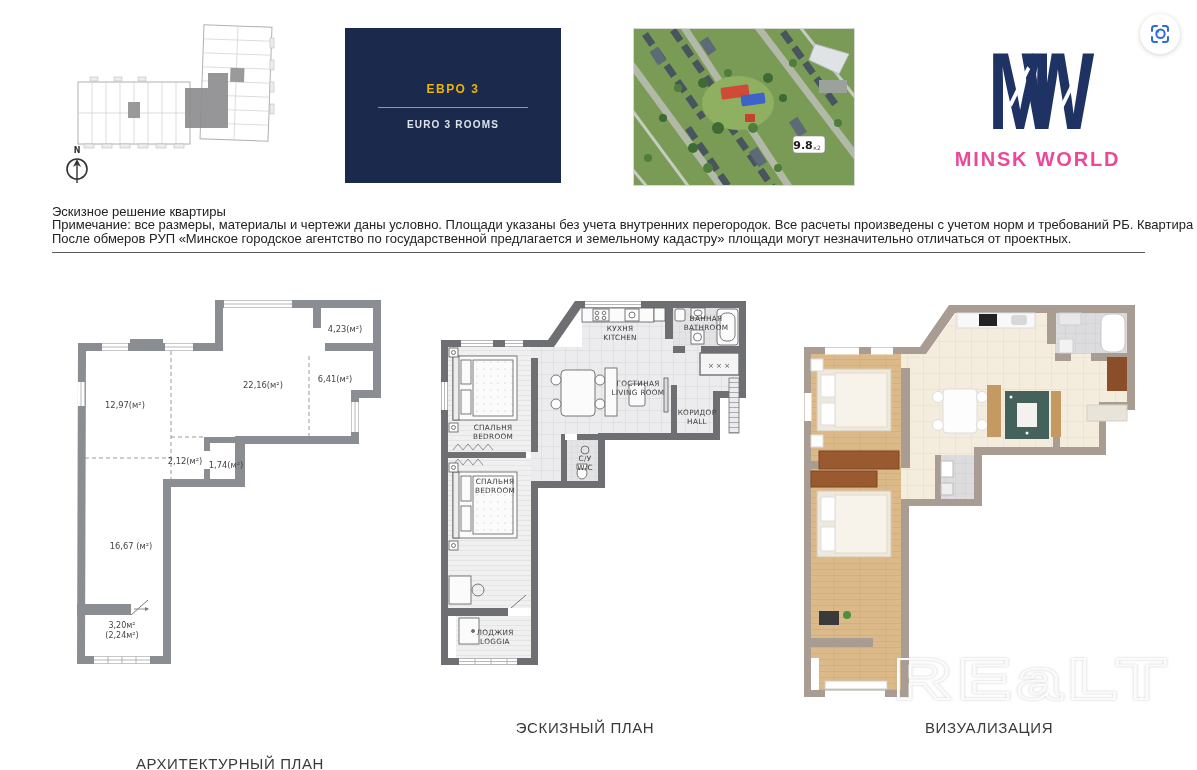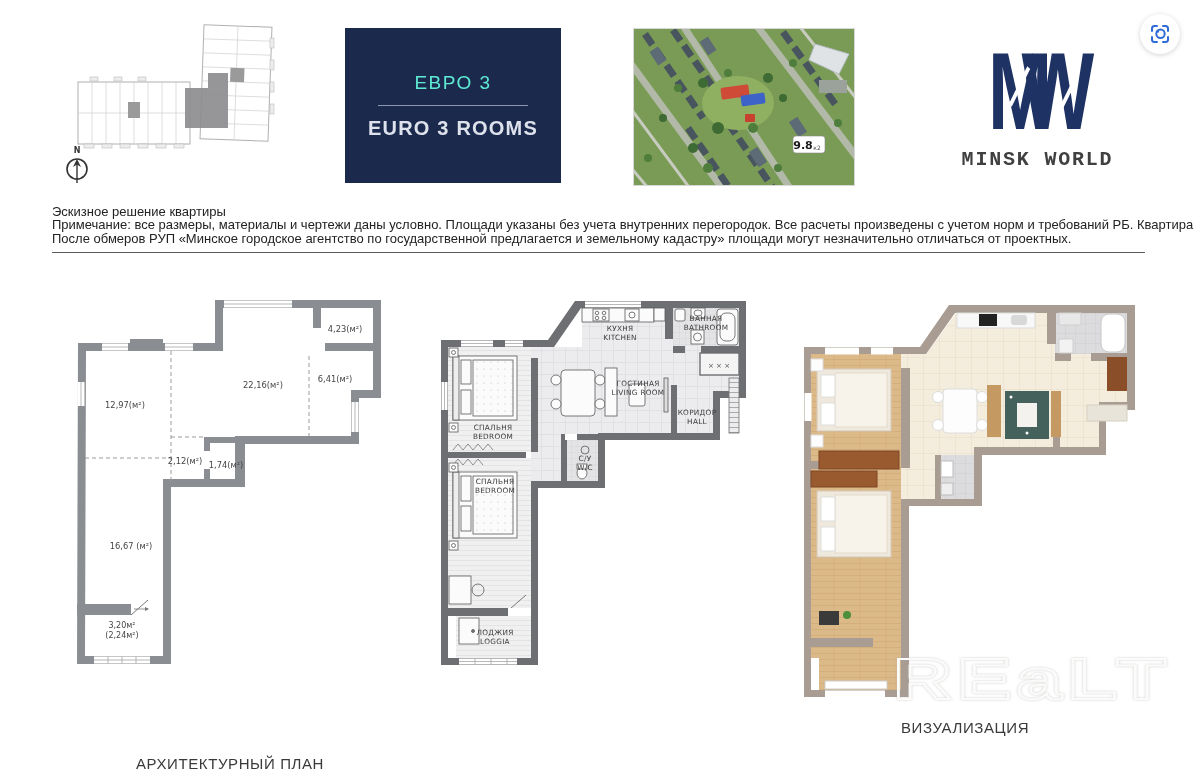--- a/index.html
+++ b/index.html
@@ -11,7 +11,7 @@
   
   .title-box { left:345px; top:28px; width:216px; height:155px; background:#1b2a4c;
     display:flex; flex-direction:column; align-items:center; justify-content:center; }
-  .title-ru { color:#5eead4; font-size:19px; letter-spacing:1.5px; font-weight:normal; }
+  .title-ru { color:#eab308; font-size:12px; letter-spacing:1.5px; font-weight:bold; }
   .title-divider { width:150px; height:1px; background:#8d97ae; margin:11px 0; }
   .title-en { color:#dde2ec; font-size:20px; letter-spacing:1.2px; font-weight:bold; }
 

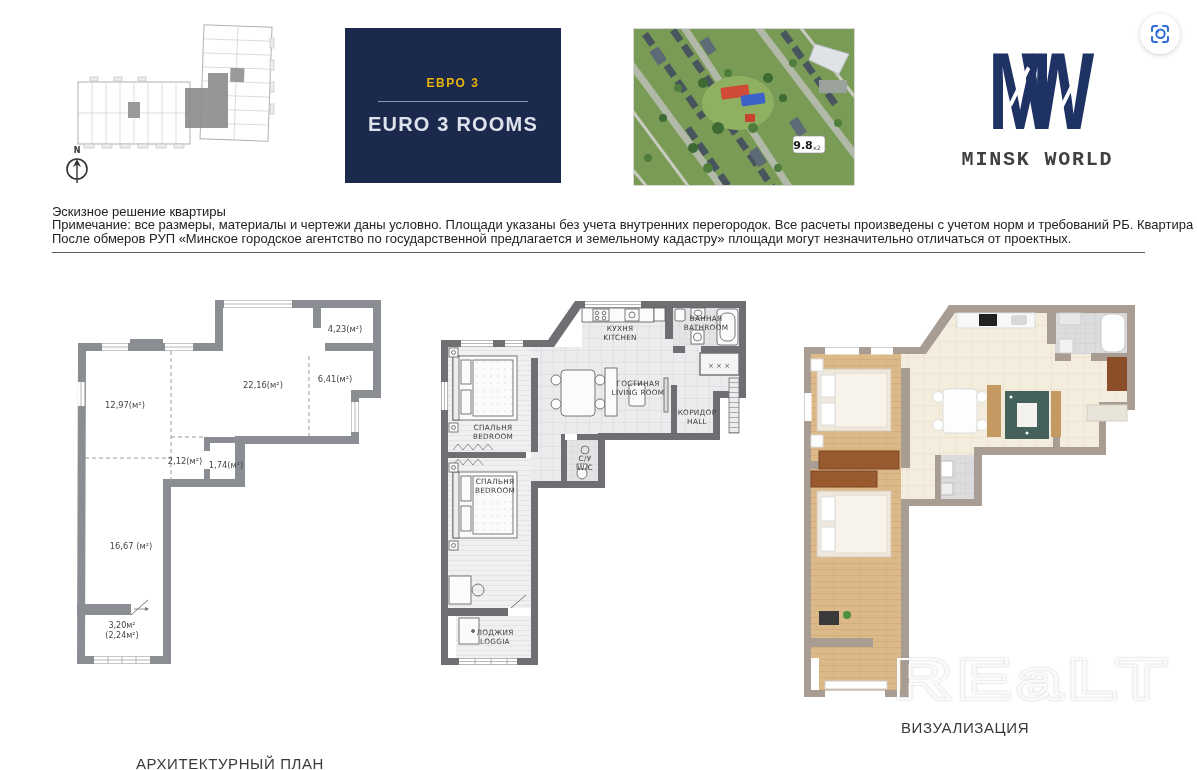--- a/index.html
+++ b/index.html
@@ -13,7 +13,7 @@
     display:flex; flex-direction:column; align-items:center; justify-content:center; }
   .title-ru { color:#eab308; font-size:12px; letter-spacing:1.5px; font-weight:bold; }
   .title-divider { width:150px; height:1px; background:#8d97ae; margin:11px 0; }
-  .title-en { color:#dde2ec; font-size:20px; letter-spacing:1.2px; font-weight:bold; }
+  .title-en { color:#dde2ec; font-size:10px; letter-spacing:1.2px; font-weight:bold; }
 
   .brand { left:940px; top:40px; width:195px; height:135px; }
   .monogram { position:absolute; left:48px; top:0; width:160px; height:105px;

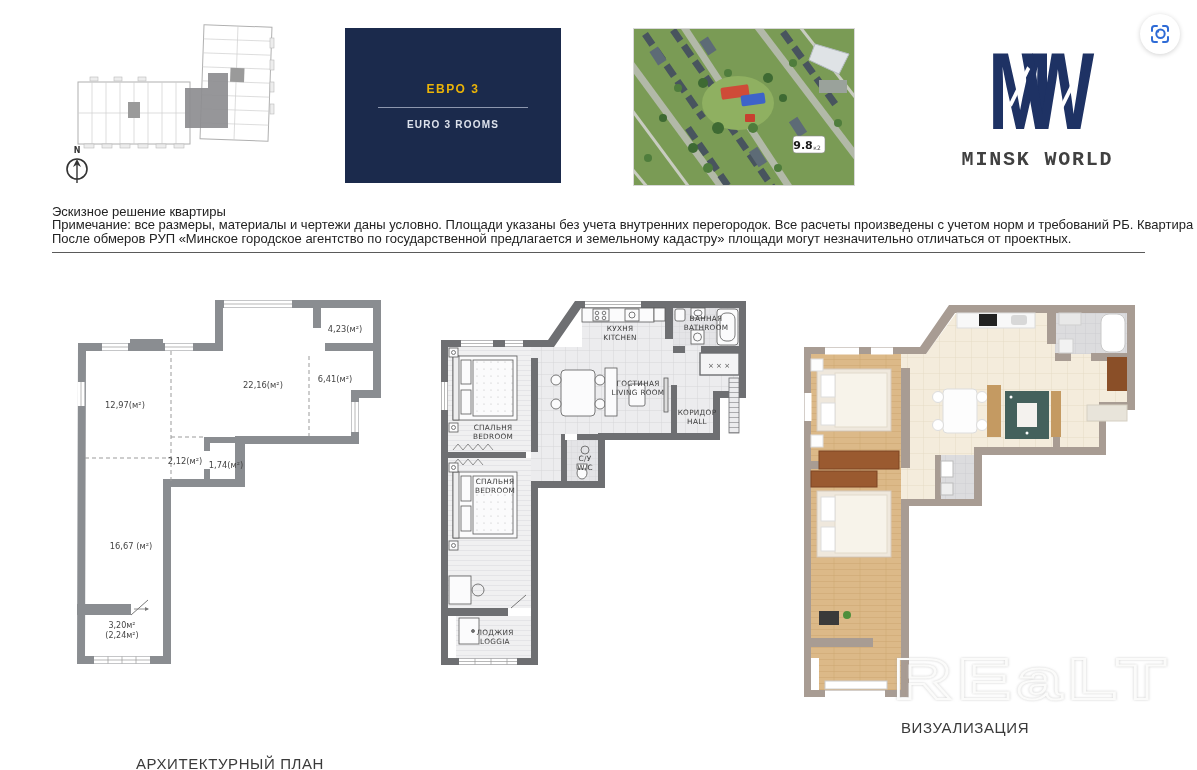--- a/index.html
+++ b/index.html
@@ -24,7 +24,7 @@
   .slash { position:absolute; width:46px; height:5px; background:#fff; transform:rotate(-55deg); }
   .s1 { left:22px; top:44px; } .s2 { left:84px; top:62px; }
   .wordmark { position:absolute; left:0; top:108px; width:195px; text-align:center;
-    font-weight:bold; font-size:20px; letter-spacing:1.8px; color:#404040;font-family:Liberation Mono, monospace; }
+    font-weight:bold; font-size:20px; letter-spacing:1.8px; color:#ec4899; }
 
   .lens-btn { left:1140px; top:14px; width:40px; height:40px; border-radius:50%;
     background:#fff; box-shadow:0 1px 5px rgba(0,0,0,.18); display:flex;

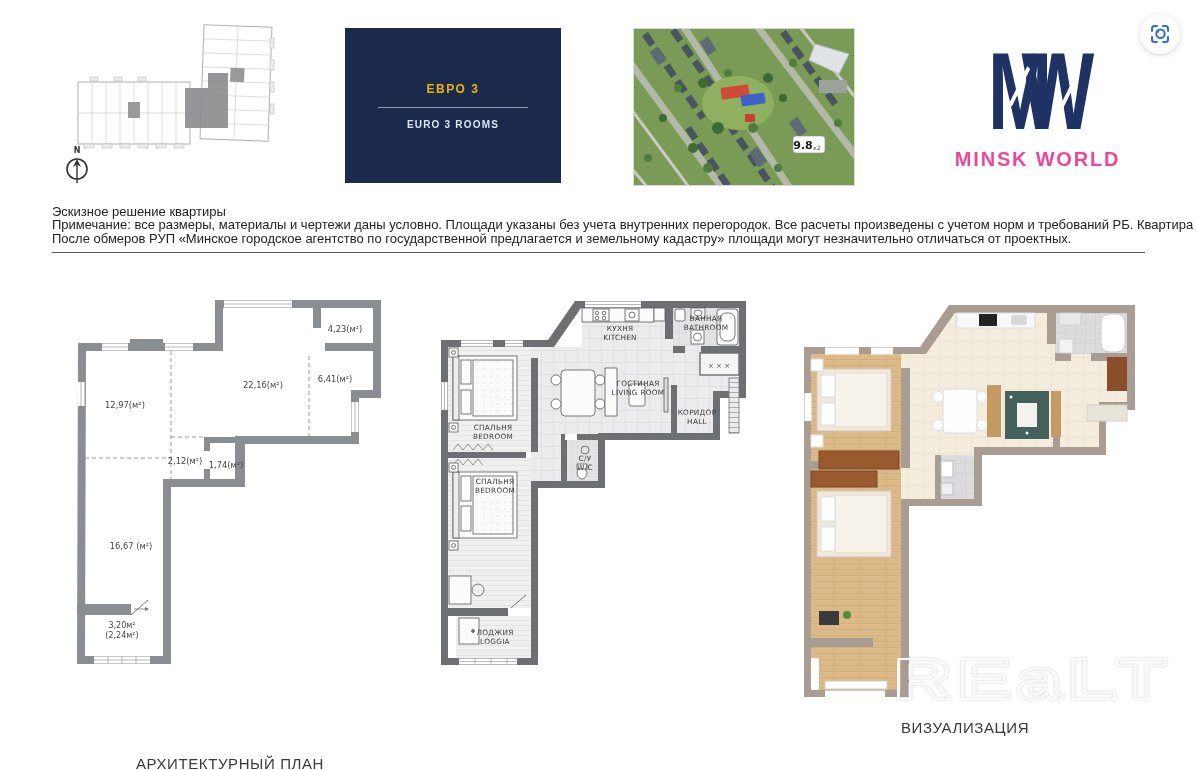--- a/index.html
+++ b/index.html
@@ -485,6 +485,7 @@
   <div class="abs watermark">REaLT</div>
 
   <div class="abs caption cap-arch">АРХИТЕКТУРНЫЙ ПЛАН</div>
+  <div class="abs caption cap-sketch">ЭСКИЗНЫЙ ПЛАН</div>
   <div class="abs caption cap-viz">ВИЗУАЛИЗАЦИЯ</div>
 
 </div>

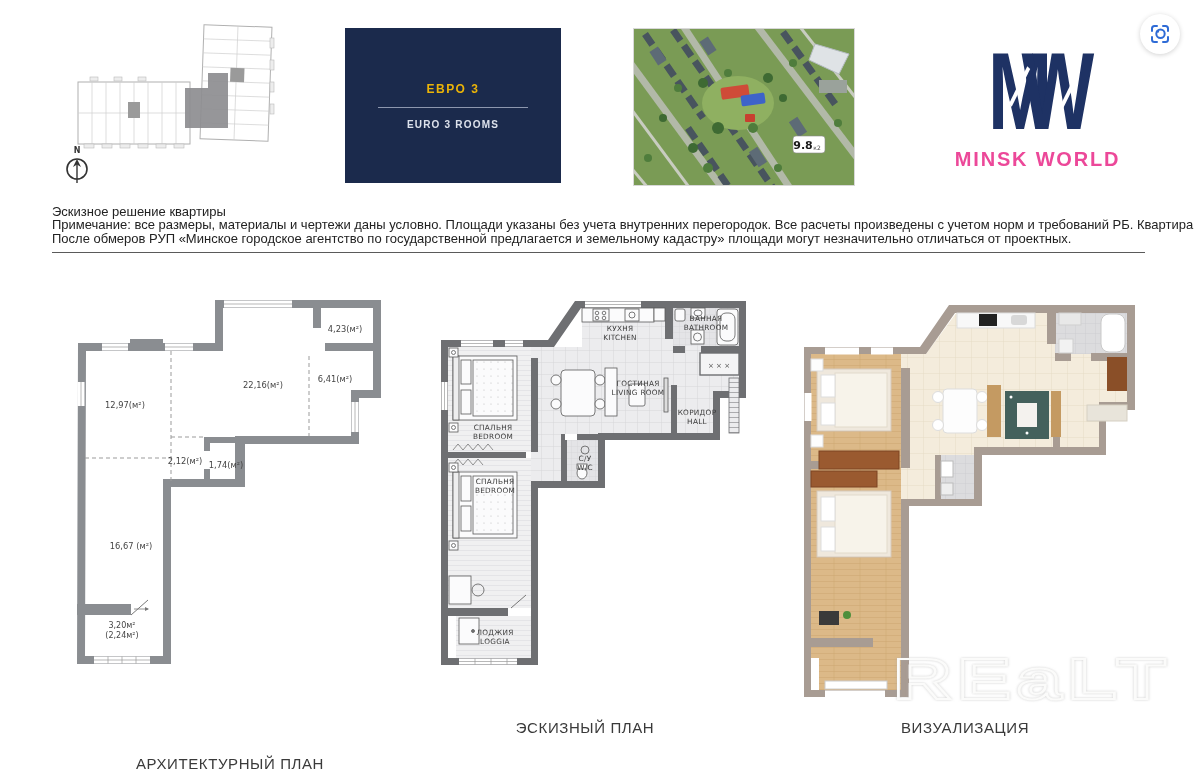--- a/index.html
+++ b/index.html
@@ -41,7 +41,7 @@
     text-align:center; }
   .cap-arch { left:80px; width:300px;margin-top:36px; }
   .cap-sketch { left:455px; width:260px; }
-  .cap-viz { left:840px; width:250px; }
+  .cap-viz { left:864px; width:250px; }
 
   
   .watermark { left:893px; top:646px; font-size:57px; font-weight:bold; letter-spacing:4px;

